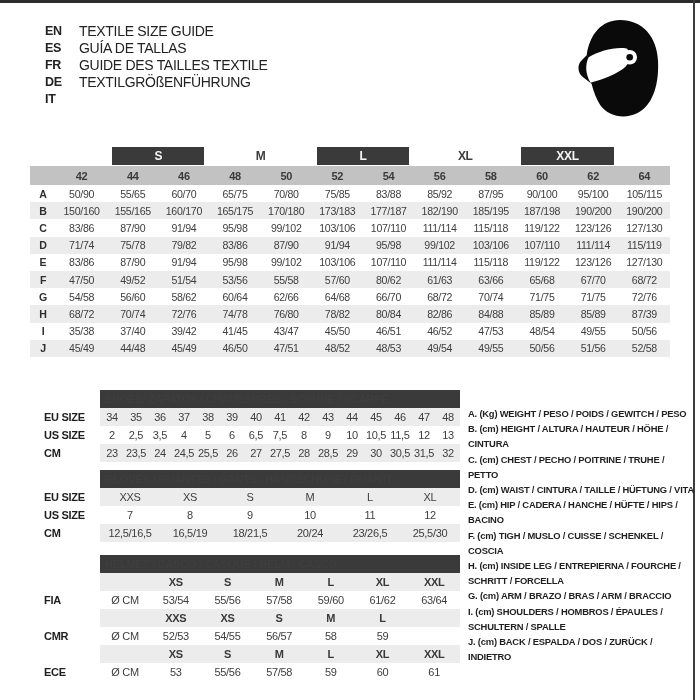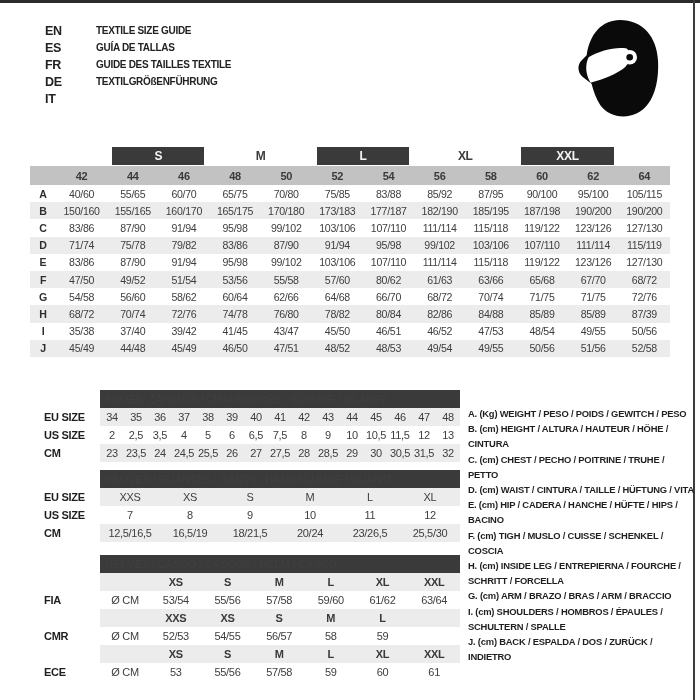--- a/index.html
+++ b/index.html
@@ -13,7 +13,7 @@
 
   
   .langs { position:absolute; left:45px; top:22px; }
-  .lang-row { display:flex; gap:29px; height:17px; align-items:center; }
+  .lang-row { display:flex; gap:12px; height:17px; align-items:center; }
   .lang-code { font-weight:700; font-size:12.5px; letter-spacing:-0.3px; width:22px; }
   .lang-text { font-weight:700; font-size:10px; letter-spacing:-0.3px; }
 

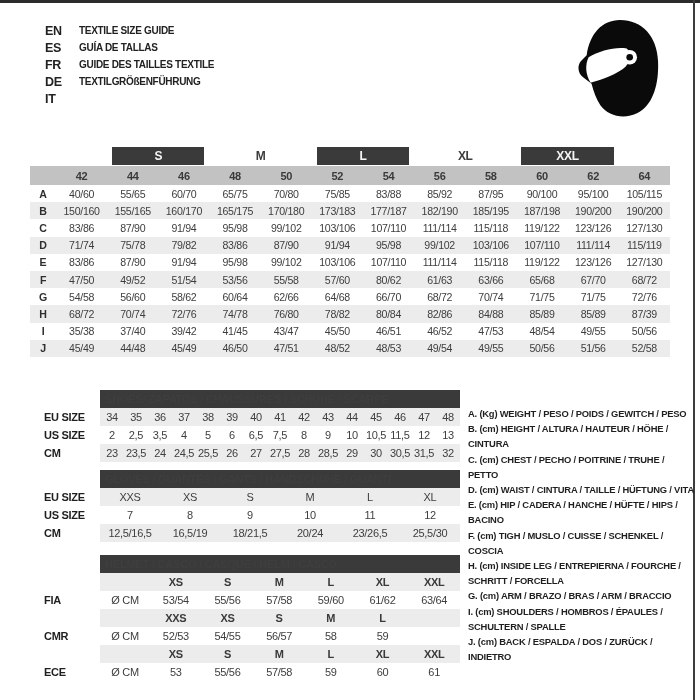--- a/index.html
+++ b/index.html
@@ -15,7 +15,7 @@
   .langs { position:absolute; left:45px; top:22px; }
   .lang-row { display:flex; gap:12px; height:17px; align-items:center; }
   .lang-code { font-weight:700; font-size:12.5px; letter-spacing:-0.3px; width:22px; }
-  .lang-text { font-weight:700; font-size:10px; letter-spacing:-0.3px; }
+  .lang-text { font-weight:400; font-size:14px; letter-spacing:-0.3px; }
 
   
   .helmet-wrap { position:absolute; left:572px; top:18px; width:88px; height:100px; }

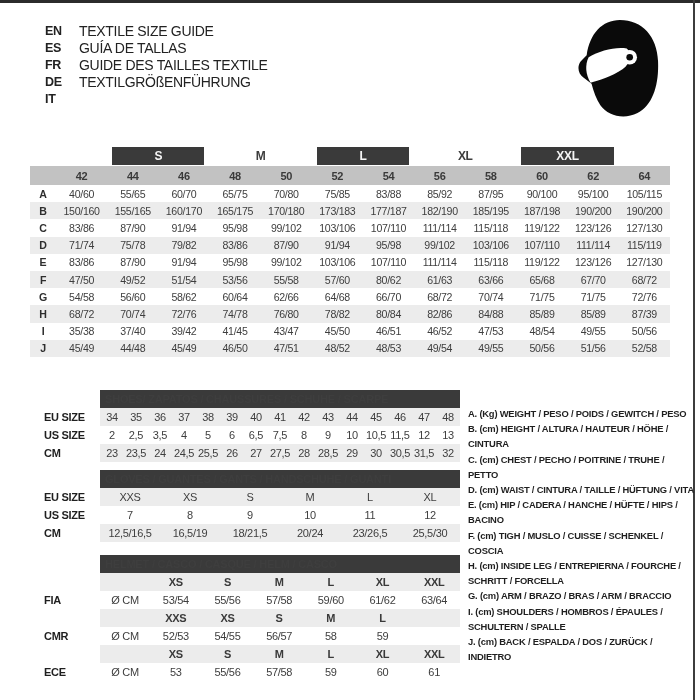--- a/index.html
+++ b/index.html
@@ -143,7 +143,7 @@
 
         <tr>
           <th>A</th>
-          <td>40/60</td>
+          <td>50/90</td>
           <td>55/65</td>
           <td>60/70</td>
           <td>65/75</td>

